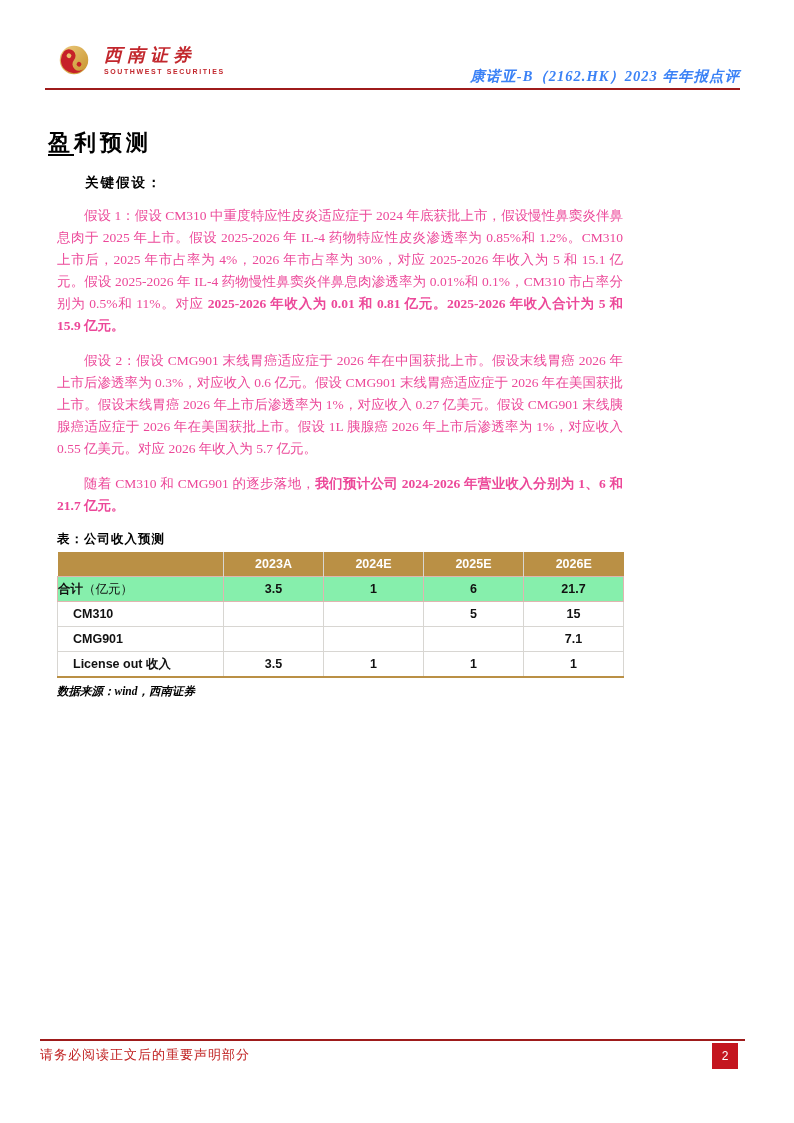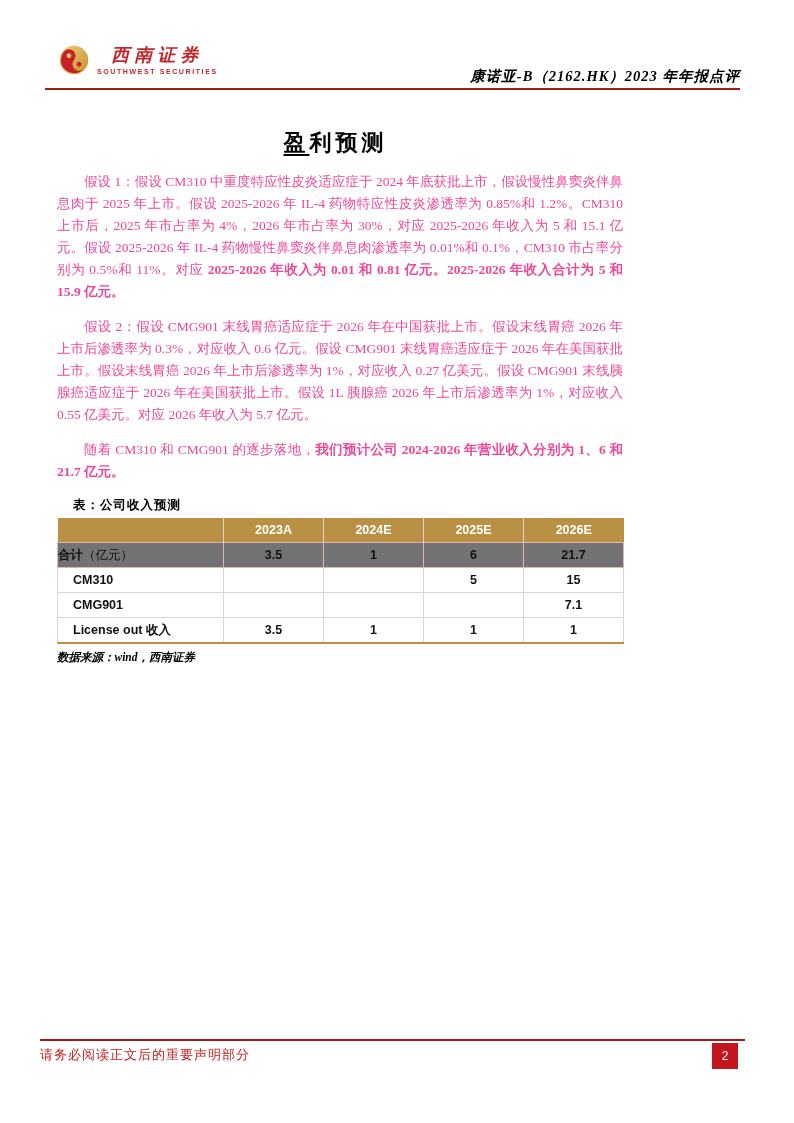--- a/index.html
+++ b/index.html
@@ -10,7 +10,7 @@
   }
   
   .logo-icon{position:absolute;left:59px;top:45px;width:30px;height:30px;}
-  .brand{position:absolute;left:97px;top:46px;line-height:1;text-align:center;}
+  .brand{position:absolute;left:104px;top:46px;line-height:1;}
   .brand-cn{
     font-size:18px;font-weight:bold;font-style:italic;color:#c2272d;
     letter-spacing:5px;font-family:"Liberation Serif",serif;

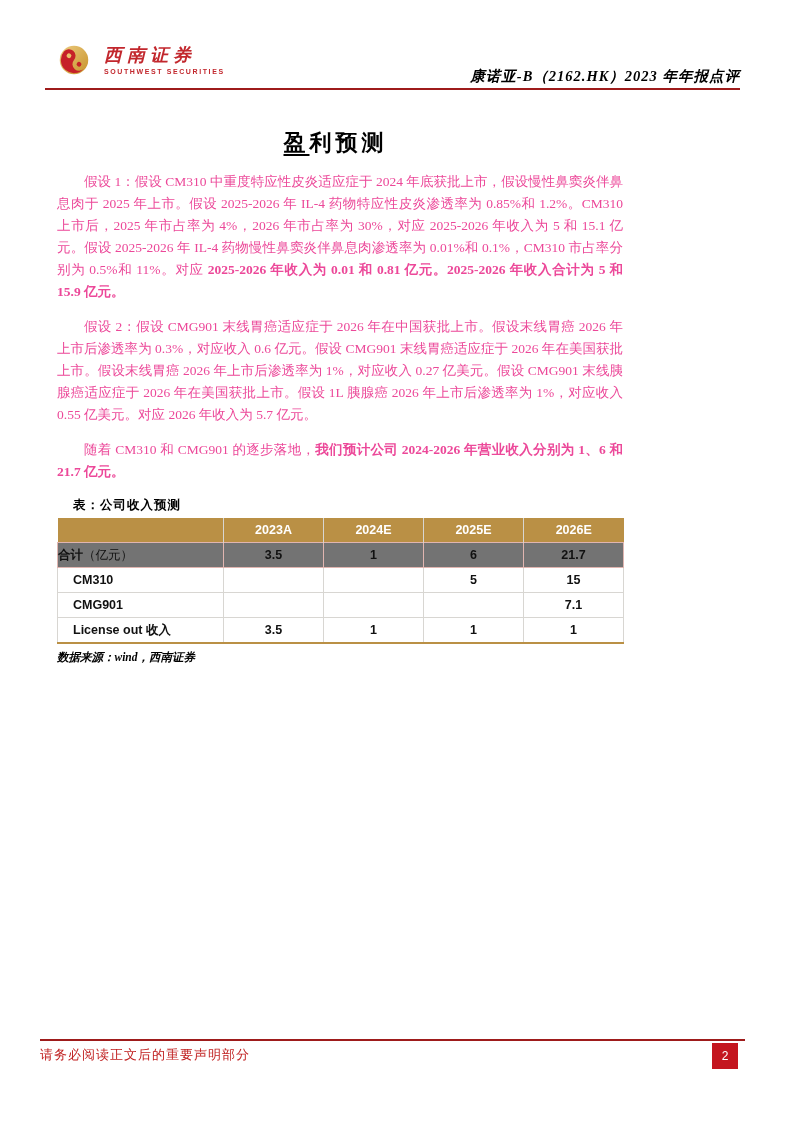--- a/index.html
+++ b/index.html
@@ -21,7 +21,7 @@
   }
   .report-title{
     position:absolute;right:54px;top:67px;
-    font-size:14.5px;font-weight:bold;font-style:italic;color:#000000;
+    font-size:14.5px;font-weight:bold;font-style:italic;color:#3b82f6;
     font-family:"Liberation Serif",serif;letter-spacing:1px;white-space:nowrap;
   }
   .header-rule{position:absolute;left:45px;top:88px;width:695px;height:2px;background:#9e1b1b;}

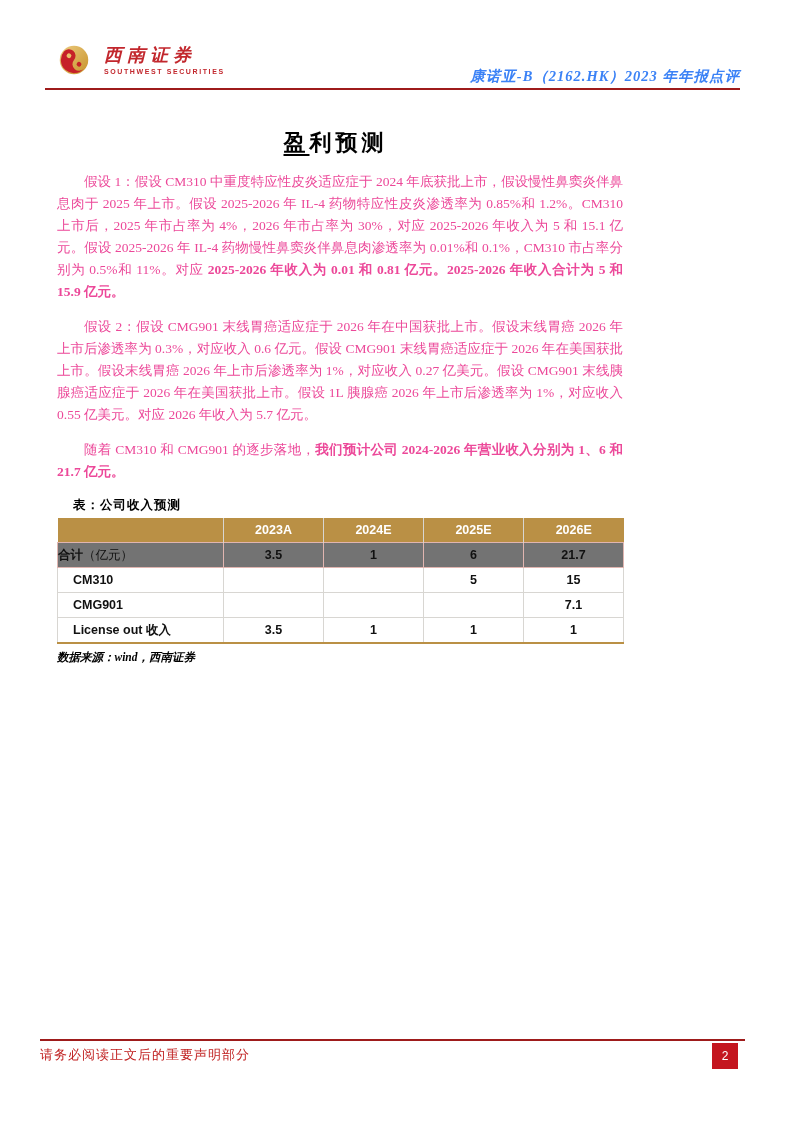--- a/index.html
+++ b/index.html
@@ -29,7 +29,7 @@
   .content{position:absolute;left:57px;top:128px;width:566px;}
   .section-title{
     margin:0 0 0 -9px;font-size:22px;font-weight:bold;letter-spacing:4px;
-    font-family:"Liberation Serif",serif;color:#000;text-align:center;
+    font-family:"Liberation Serif",serif;color:#000;
   }
   .section-title::first-letter{text-decoration:underline;text-underline-offset:4px;}
   .subsection-title{

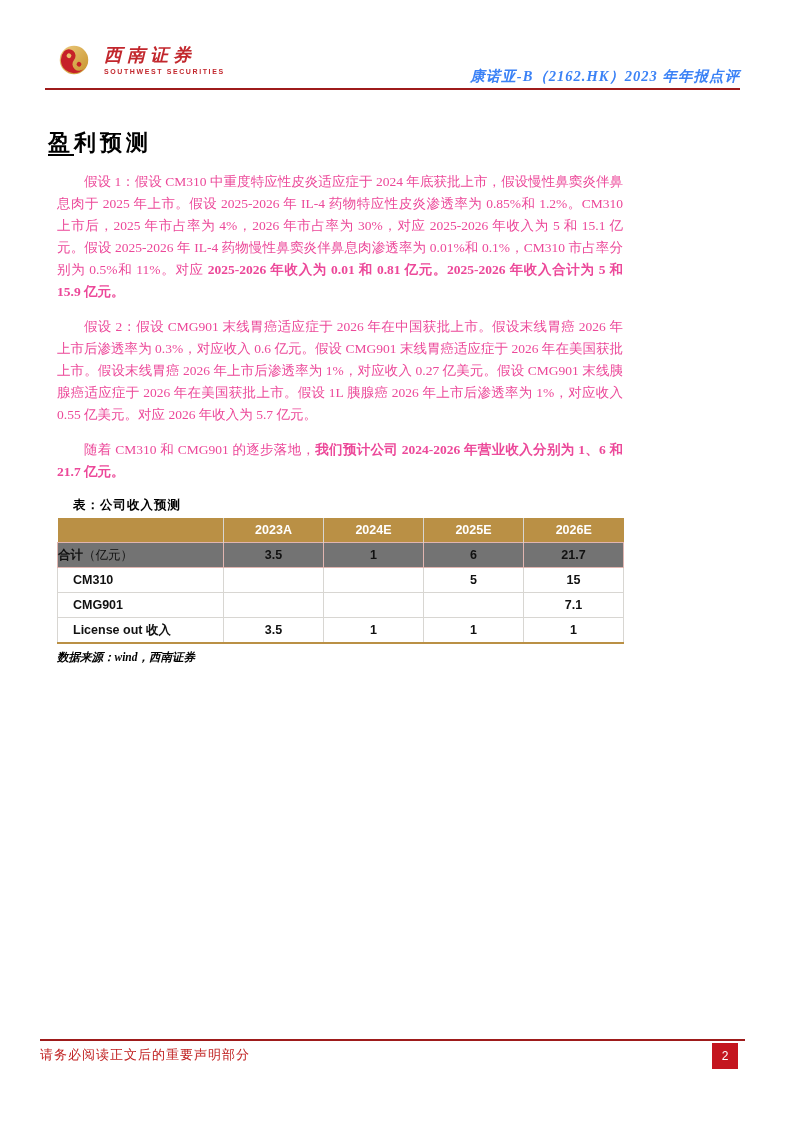--- a/index.html
+++ b/index.html
@@ -107,6 +107,7 @@
 
   <div class="content">
     <h1 class="section-title">盈利预测</h1>
+    <div class="subsection-title">关键假设：</div>
 
     <p class="para"><span>假设 1：假设 CM310 中重度特应性皮炎适应症于 2024 年底获批上市，假设慢性鼻窦炎伴鼻息肉于 2025 年上市。假设 2025-2026 年 IL-4 药物特应性皮炎渗透率为 0.85%和 1.2%。CM310 上市后，2025 年市占率为 4%，2026 年市占率为 30%，对应 2025-2026 年收入为 5 和 15.1 亿元。假设 2025-2026 年 IL-4 药物慢性鼻窦炎伴鼻息肉渗透率为 0.01%和 0.1%，CM310 市占率分别为 0.5%和 11%。对应 </span><span class="b">2025-2026 年收入为 0.01 和 0.81 亿元。2025-2026 年收入合计为 5 和 15.9 亿元。</span></p>
 

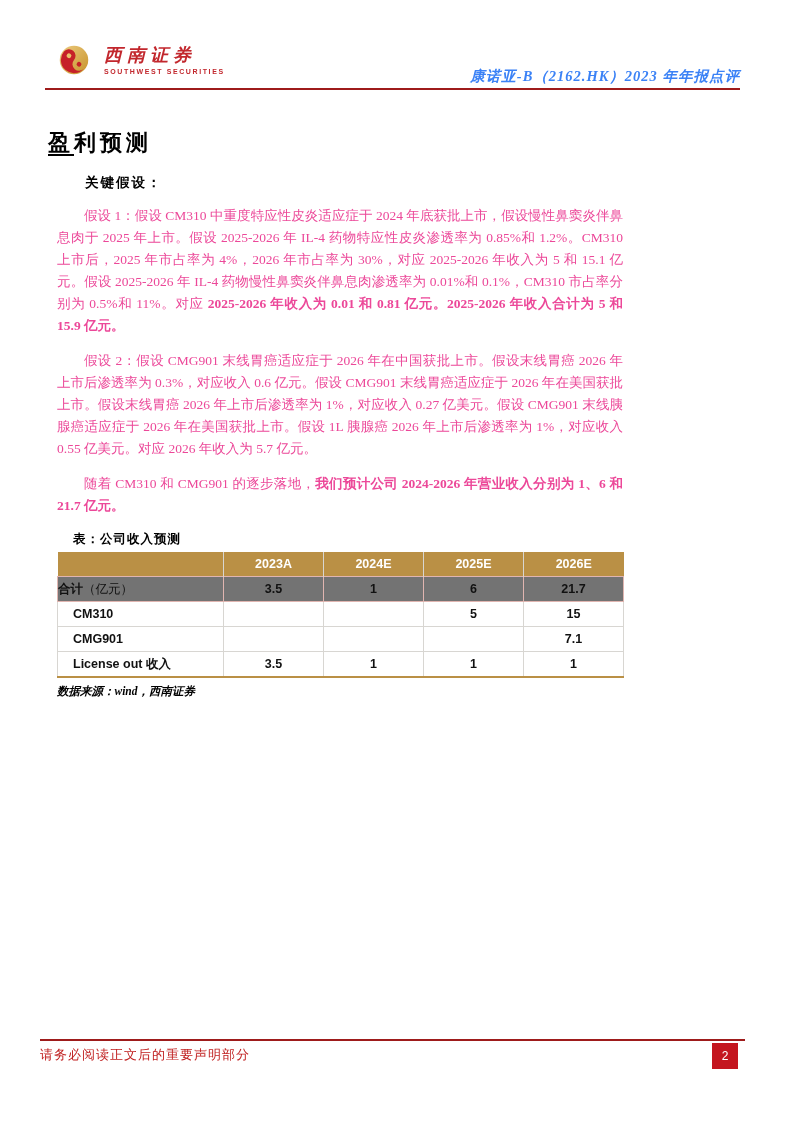--- a/index.html
+++ b/index.html
@@ -41,7 +41,7 @@
   }
   .para .b{font-weight:bold;}
   .tbl-caption{
-    margin:14px 0 4px 16px;font-size:12.5px;font-weight:bold;letter-spacing:1px;color:#000;
+    margin:14px 0 4px 0;font-size:12.5px;font-weight:bold;letter-spacing:1px;color:#000;
   }
   
   table.forecast{

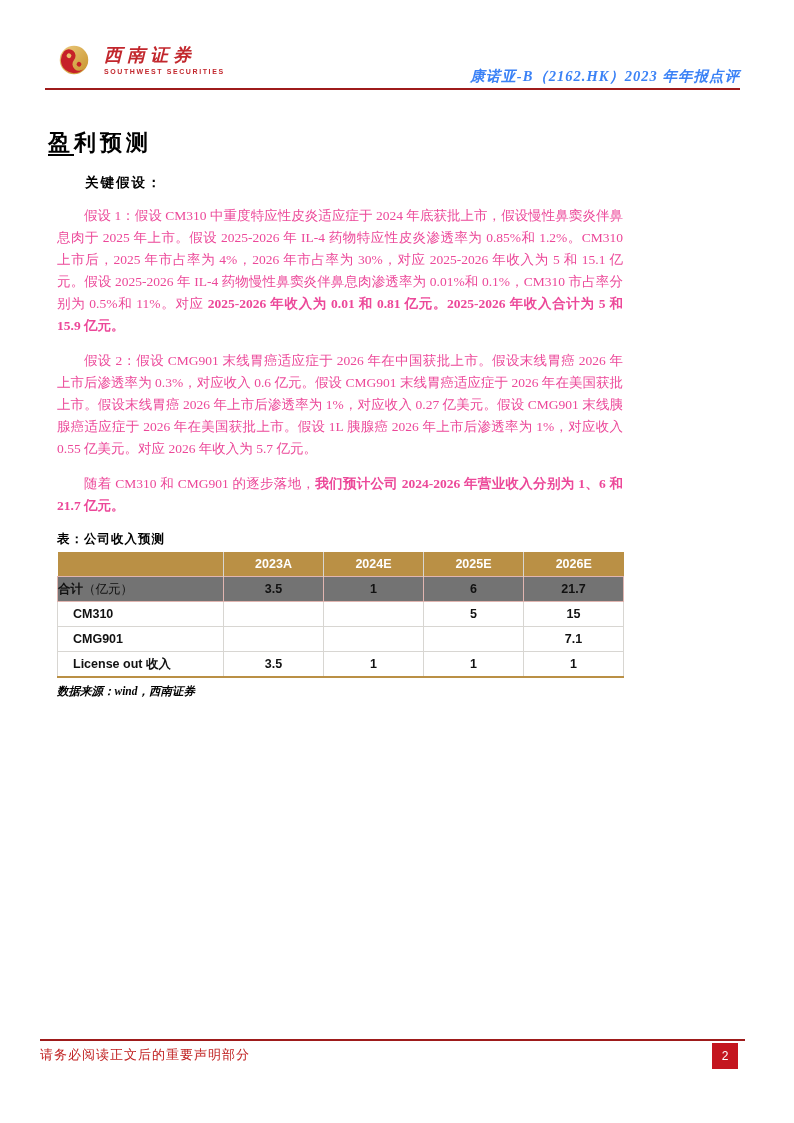--- a/index.html
+++ b/index.html
@@ -59,7 +59,7 @@
   table.forecast td{
     height:24px;border:1px solid #d8d6d2;padding:0;vertical-align:middle;
   }
-  table.forecast tr.hl td{background:#737373;border-color:#e0b5b0;}
+  table.forecast tr.hl td{background:#86efac;border-color:#e0b5b0;}
   td.lbl{text-align:left;font-weight:bold;padding-left:8px;}
   tr.sub td.lbl{padding-left:15px;}
   td.val{text-align:center;font-weight:bold;}

